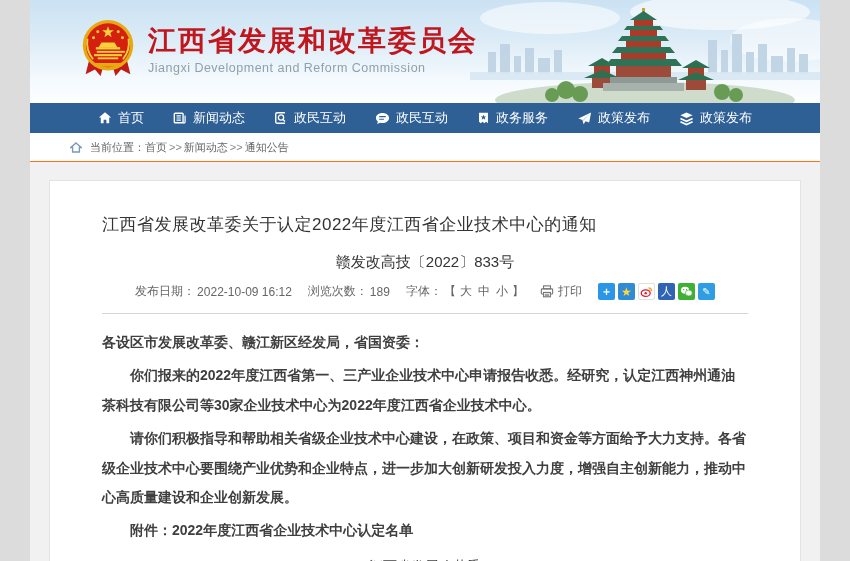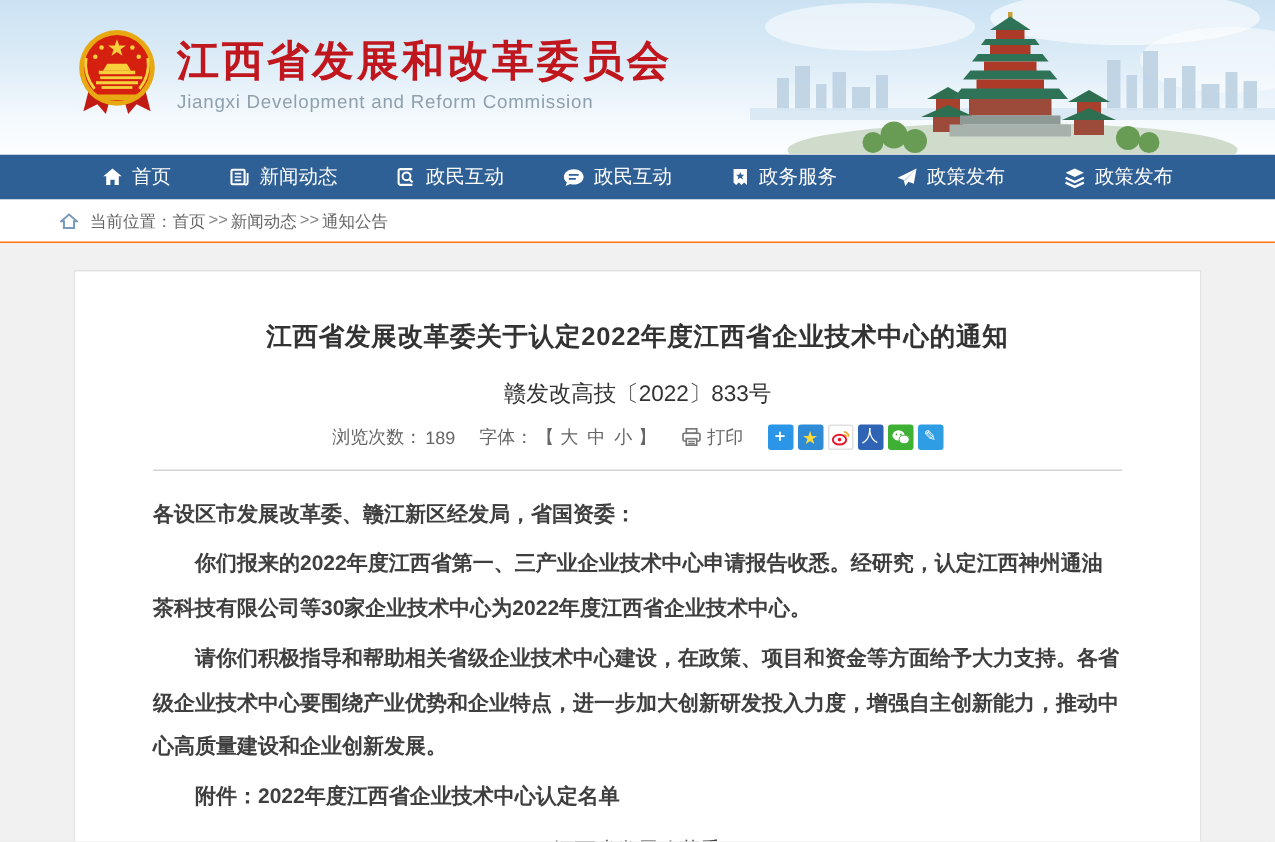--- a/index.html
+++ b/index.html
@@ -4,7 +4,7 @@
 <style>
   * { margin:0; padding:0; box-sizing:border-box; }
   body { font-family:"Liberation Sans","DejaVu Sans",sans-serif; background:#dcdcdc; }
-  .page { width:850px; height:561px; background:#f1f1f2; overflow:hidden; position:relative; margin:0 auto; }
+  .page { width:790px; height:561px; background:#f1f1f2; overflow:hidden; position:relative; margin:0 auto; }
 
   
   .site-header { position:relative; height:103px;

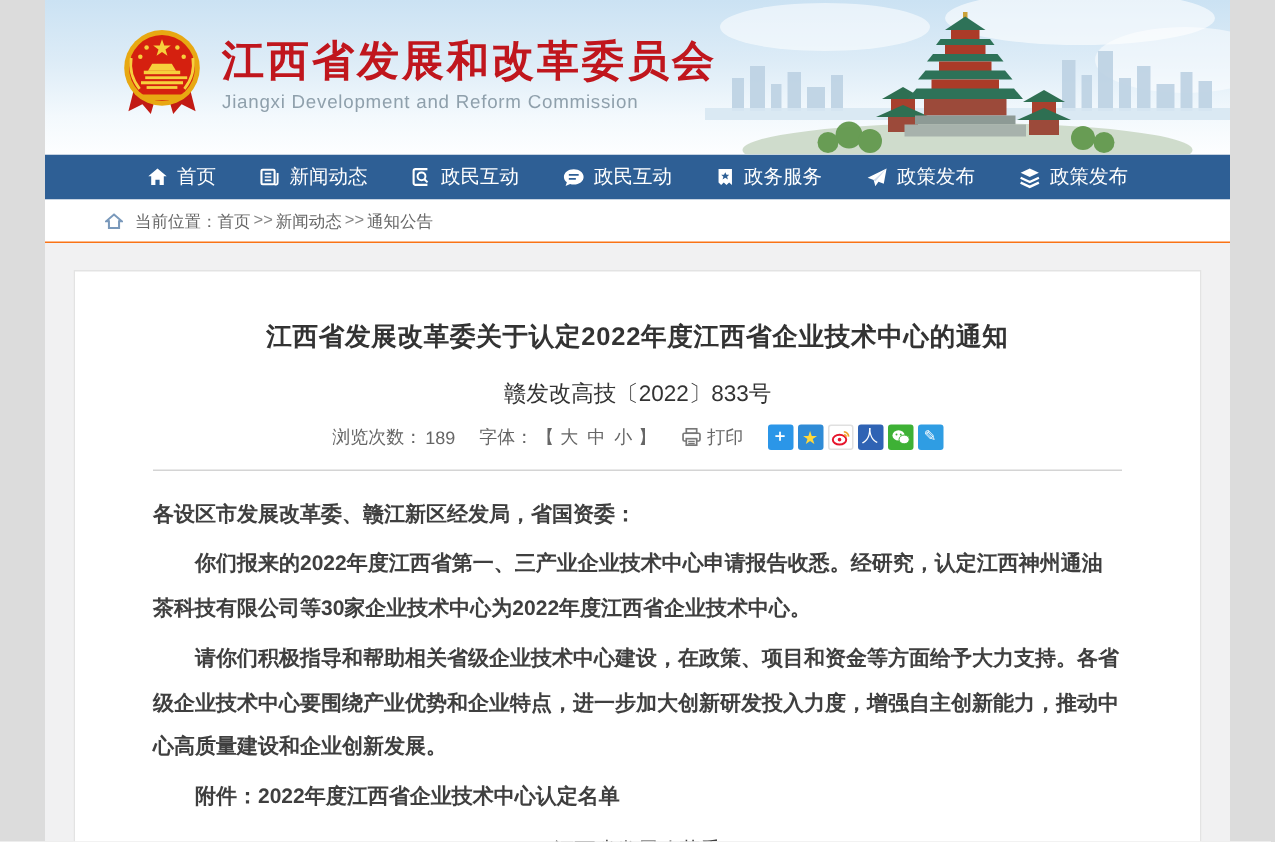--- a/index.html
+++ b/index.html
@@ -35,7 +35,7 @@
   .panel { width:752px; margin:0 auto; background:#fff; border:1px solid #e3e3e3;
     padding:32px 52px 40px; min-height:362px; }
 
-  .doc-title { text-align:center; font-size:17px; font-weight:bold; color:#333; letter-spacing:0.5px; }
+  .doc-title { text-align:left; font-size:17px; font-weight:normal; color:#333; letter-spacing:0.5px; }
   .doc-number { text-align:center; font-size:15px; font-weight:normal; color:#333; margin-top:17px; }
 
   .meta-row { display:flex; align-items:center; justify-content:center; gap:16px;

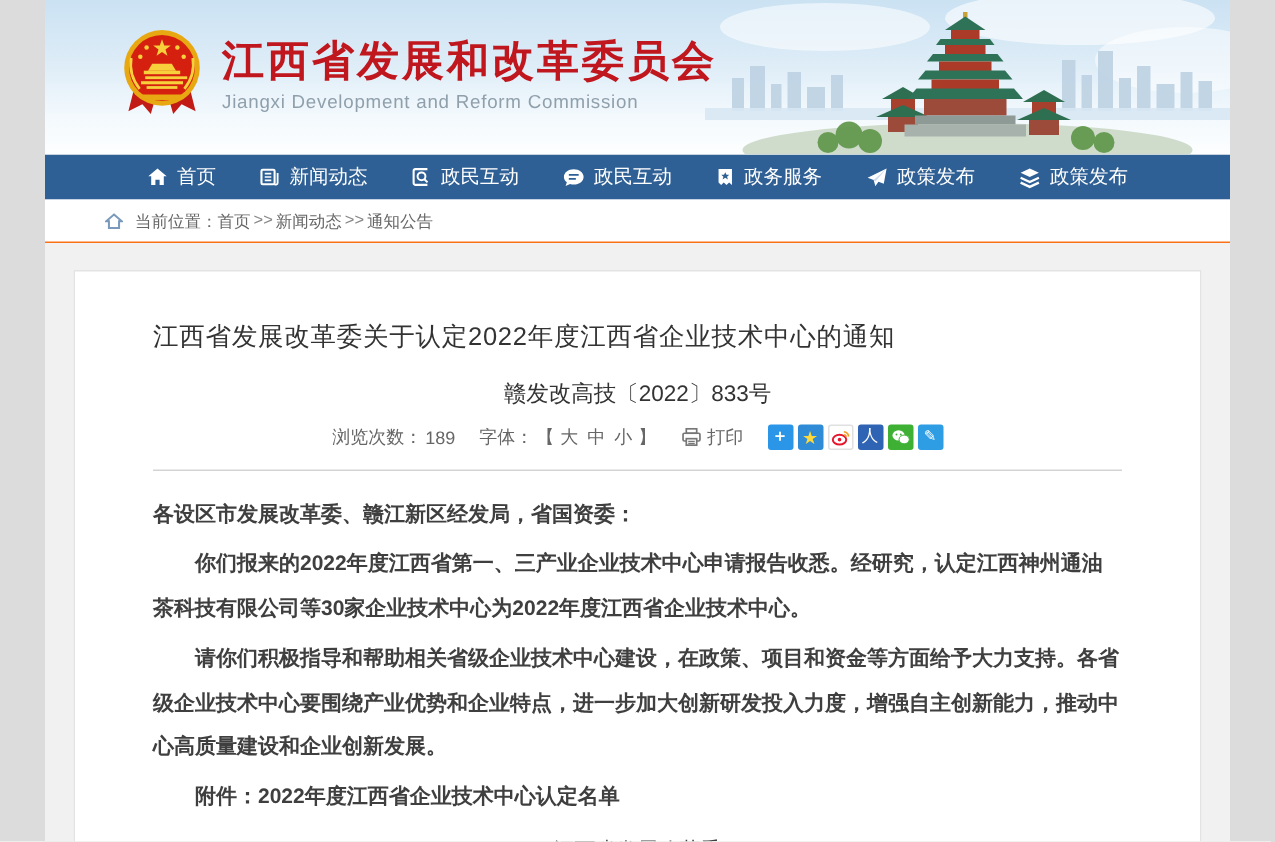--- a/index.html
+++ b/index.html
@@ -234,6 +234,10 @@
       <div class="doc-number">赣发改高技〔2022〕833号</div>
 
       <div class="meta-row">
+        <span class="meta-item">
+          <span>发布日期：</span>
+          <span>2022-10-09 16:12</span>
+        </span>
         <span class="meta-item">
           <span>浏览次数：</span>
           <span>189</span>

